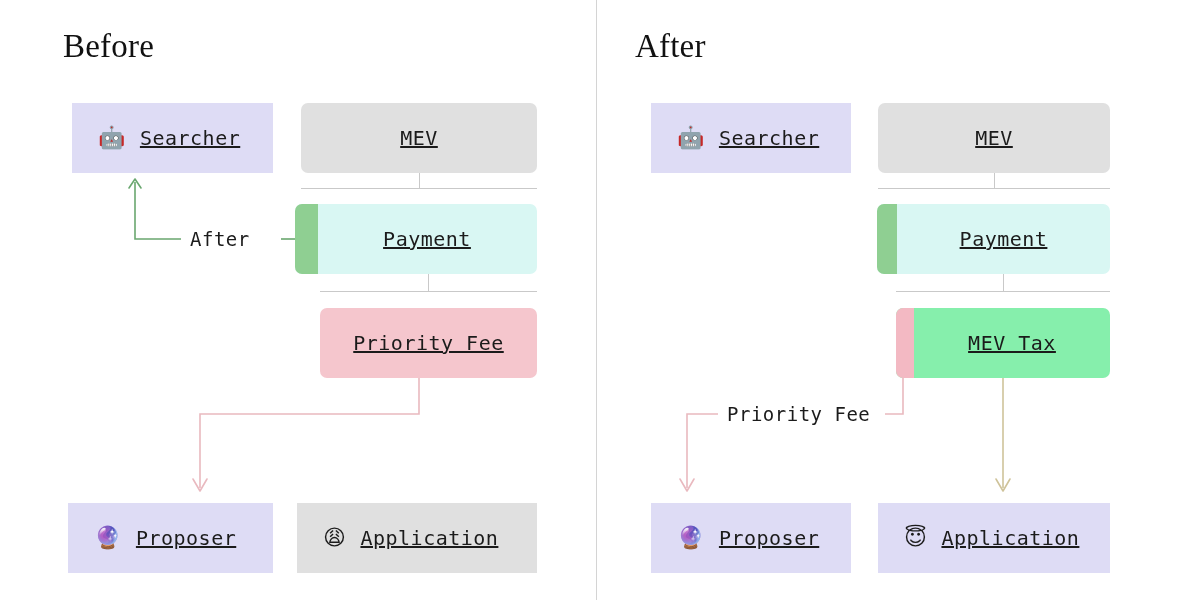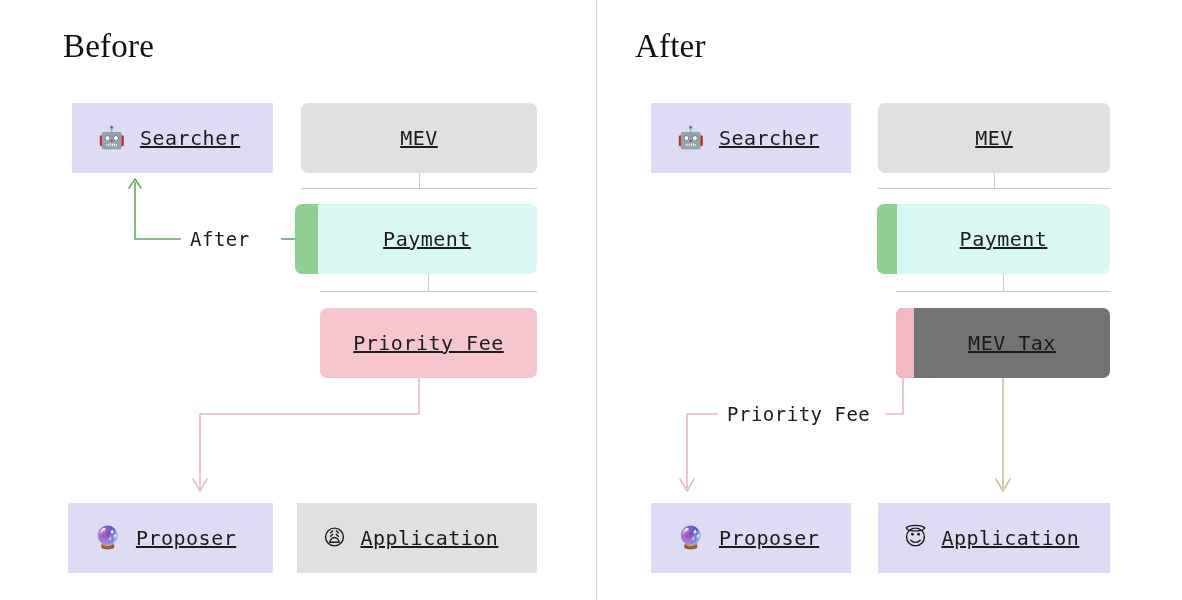--- a/index.html
+++ b/index.html
@@ -140,7 +140,7 @@
     <div class="vconn" style="left:406px;top:274px;height:17px;"></div>
     <div class="rule" style="left:299px;top:291px;width:214px;"></div>
 
-    <div class="node center" style="left:299px;top:308px;width:214px;height:70px;background:#737373;">
+    <div class="node center" style="left:299px;top:308px;width:214px;height:70px;background:#86efac;">
       <div class="seg" style="width:18px;background:#f3b9c3;"></div>
       <span class="txt" style="position:relative;left:9px;">MEV Tax</span>
     </div>

